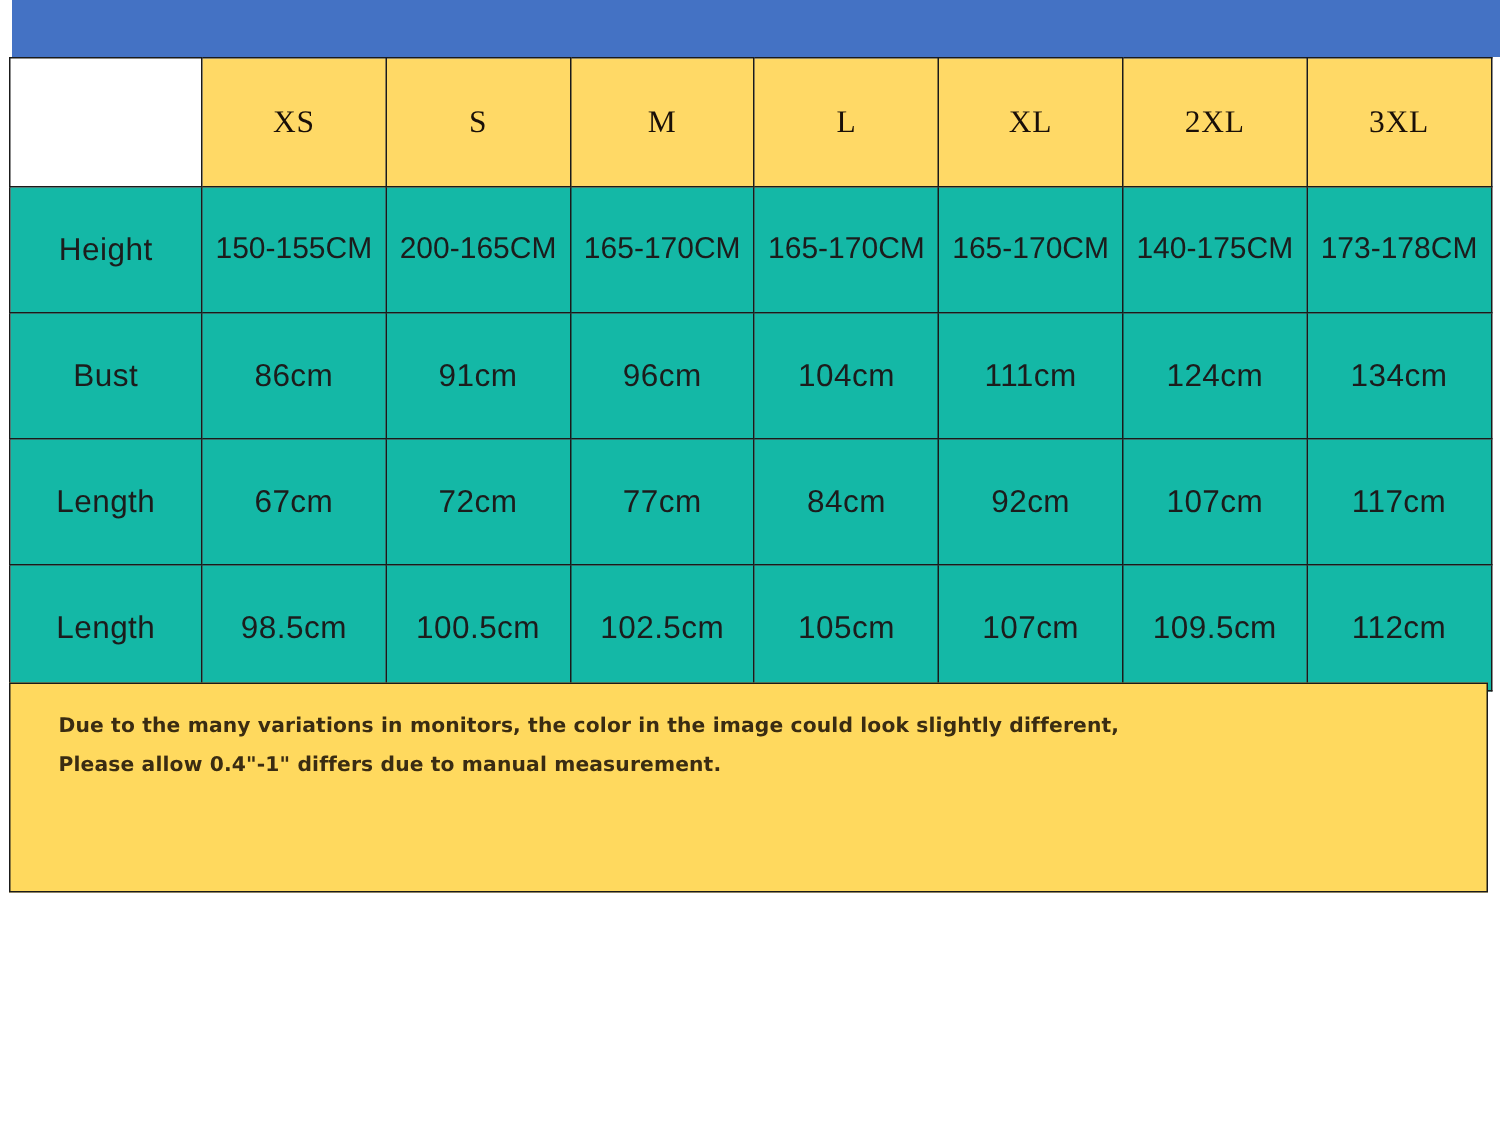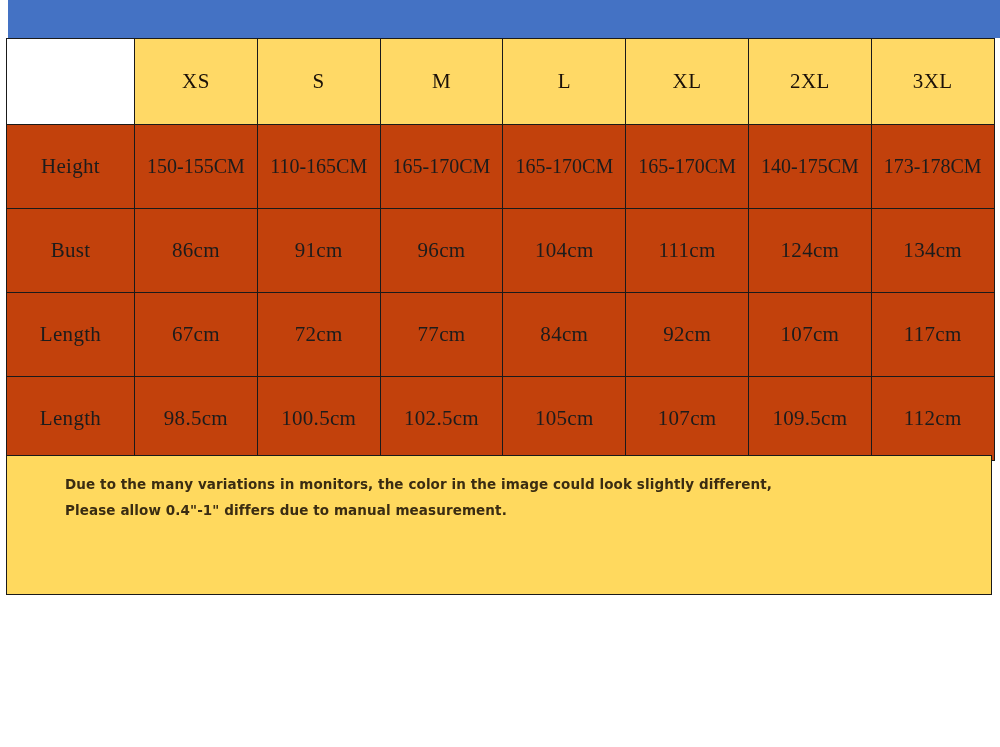--- a/index.html
+++ b/index.html
@@ -78,8 +78,8 @@
   
   tr.data-row td {
     height: 83px;
-    background: #c2410c;
-    font-family: Liberation Serif, serif;
+    background: #14b8a6;
+    font-family: Liberation Sans, sans-serif;
     font-size: 21px;
     color: #1c1c1c;
     letter-spacing: 0.3px;

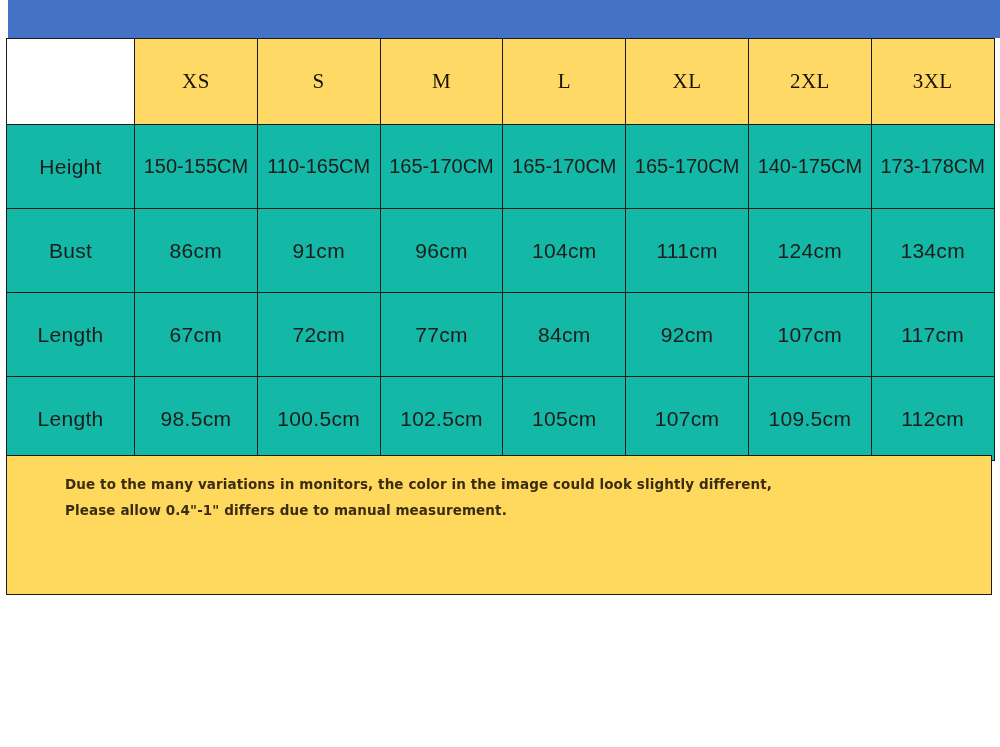--- a/index.html
+++ b/index.html
@@ -156,7 +156,7 @@
         <tr class="data-row height-row">
           <td class="row-label">Height</td>
           <td class="value-cell">150-155CM</td>
-          <td class="value-cell">110-165CM</td>
+          <td class="value-cell">200-165CM</td>
           <td class="value-cell">165-170CM</td>
           <td class="value-cell">165-170CM</td>
           <td class="value-cell">165-170CM</td>

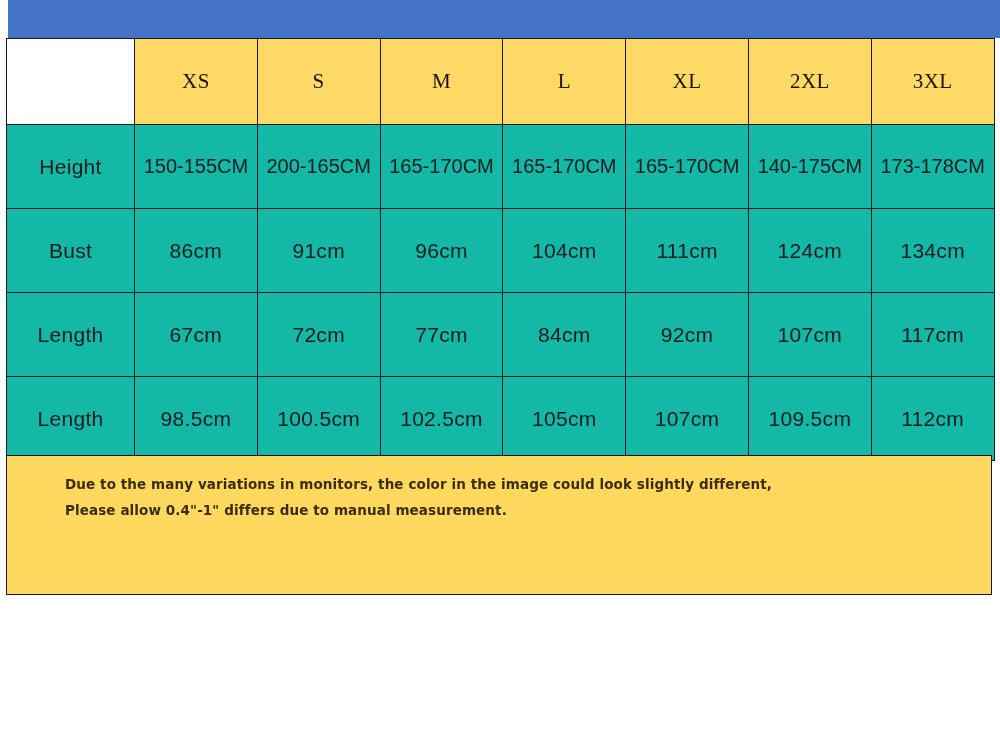--- a/index.html
+++ b/index.html
@@ -105,7 +105,7 @@
   }
   .note-list {
     margin: 0;
-    padding: 16px 0 0 58px;
+    padding: 16px 0 0 32px;
     list-style: none;
   }
   .note-line {

